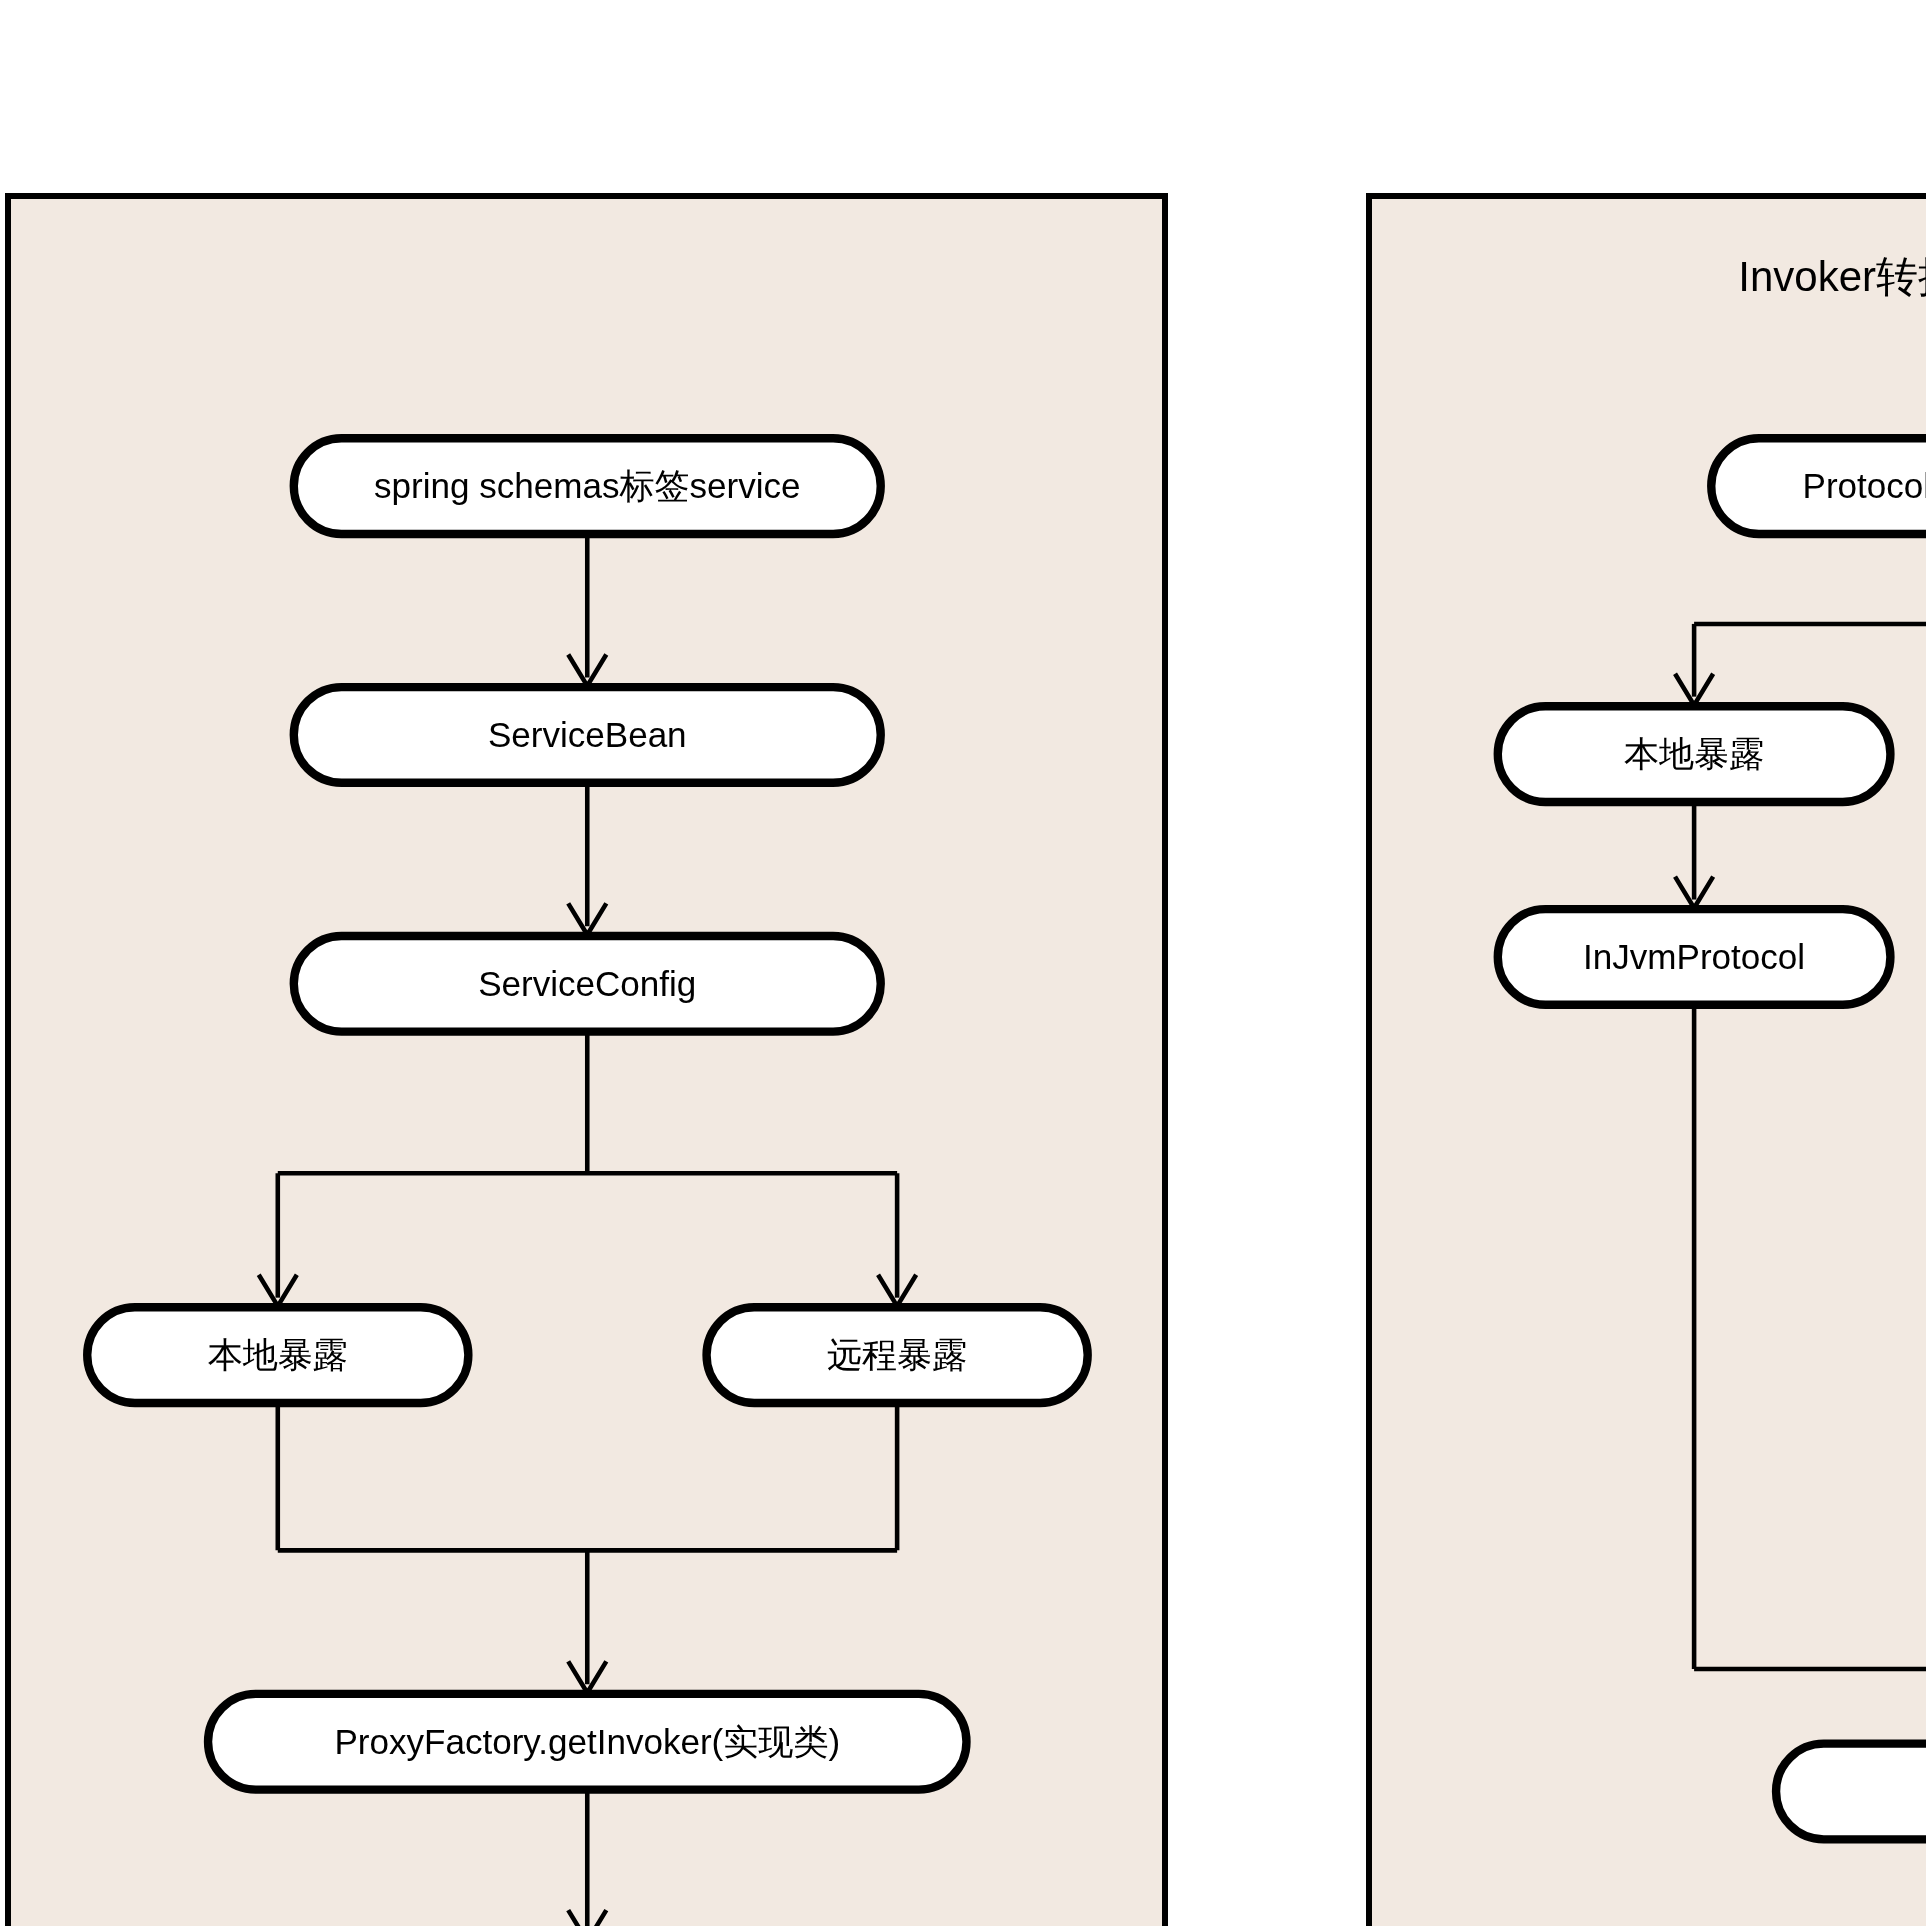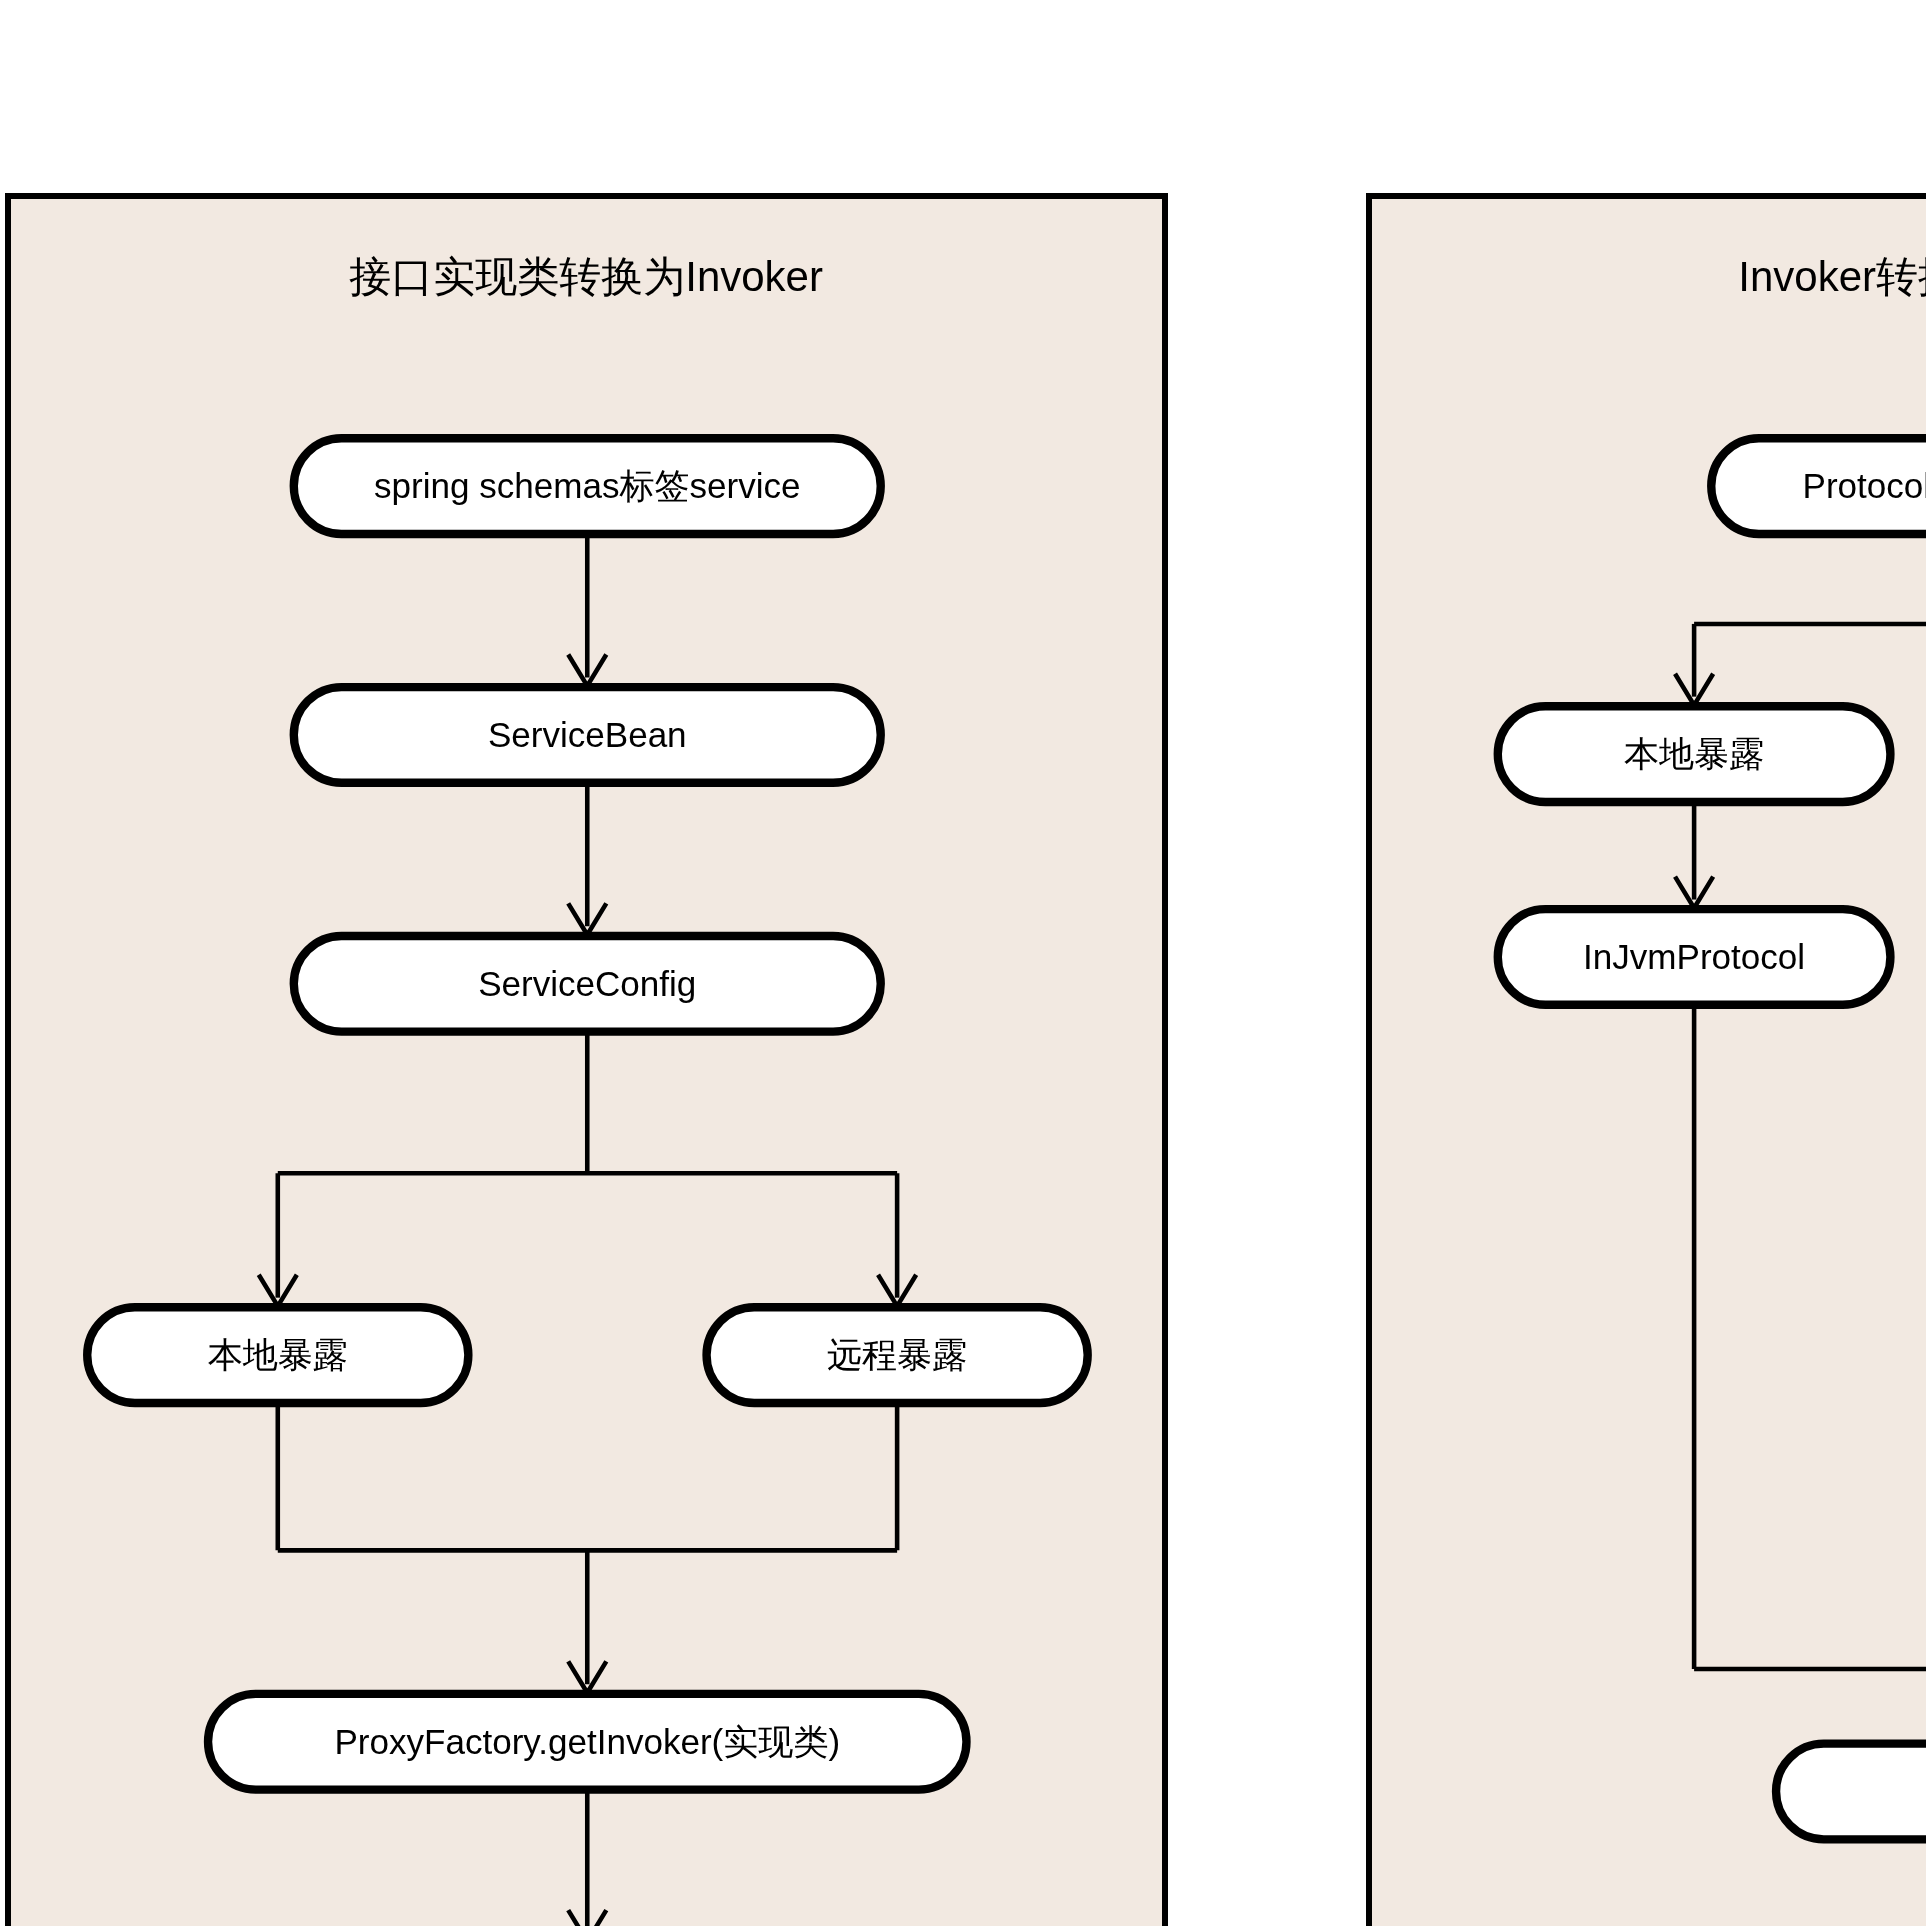--- a/index.html
+++ b/index.html
@@ -44,7 +44,6 @@
 <div id="root">
 
   <div class="panel" id="panel-left">
-    <div class="panel-title">接口实现类转换为Invoker</div>
 
     <svg class="flow" viewBox="0 0 3020 5120" preserveAspectRatio="none">
 

